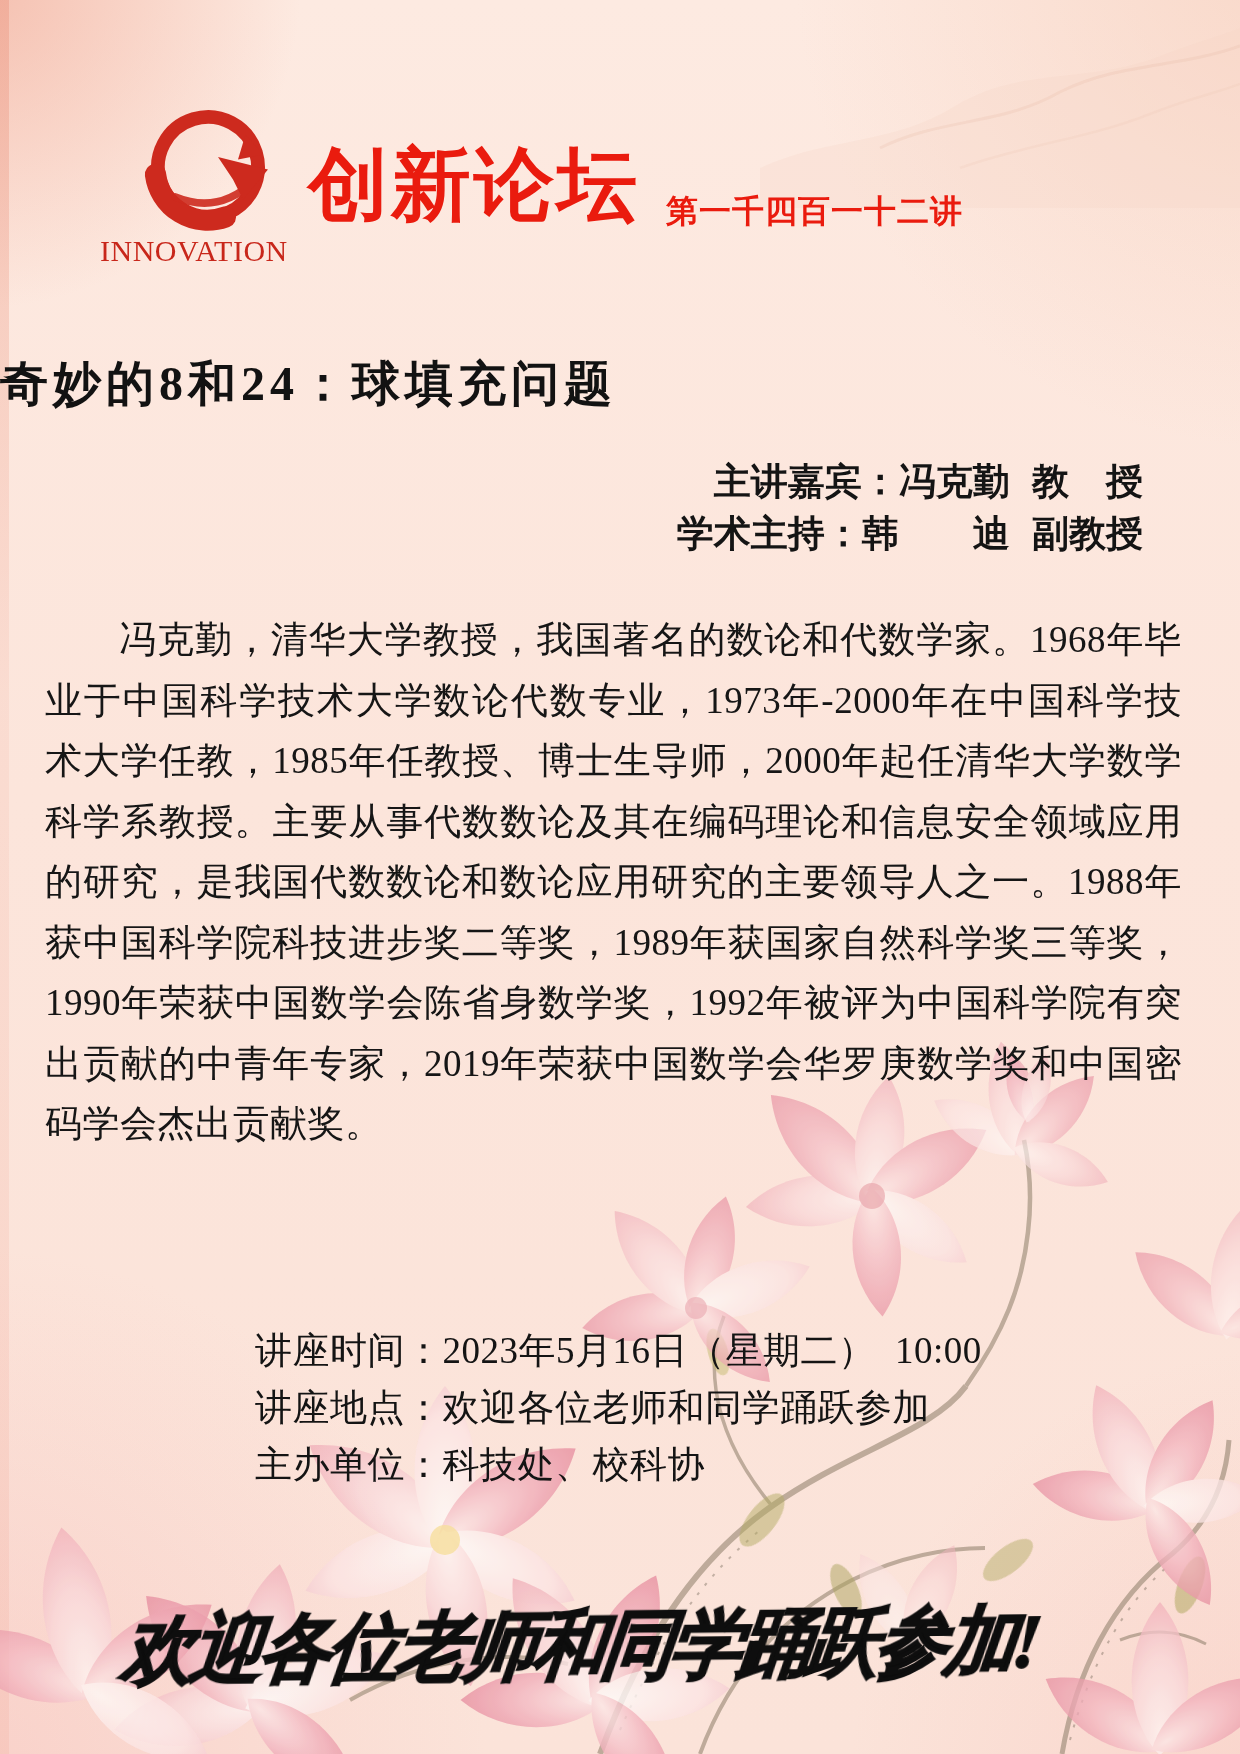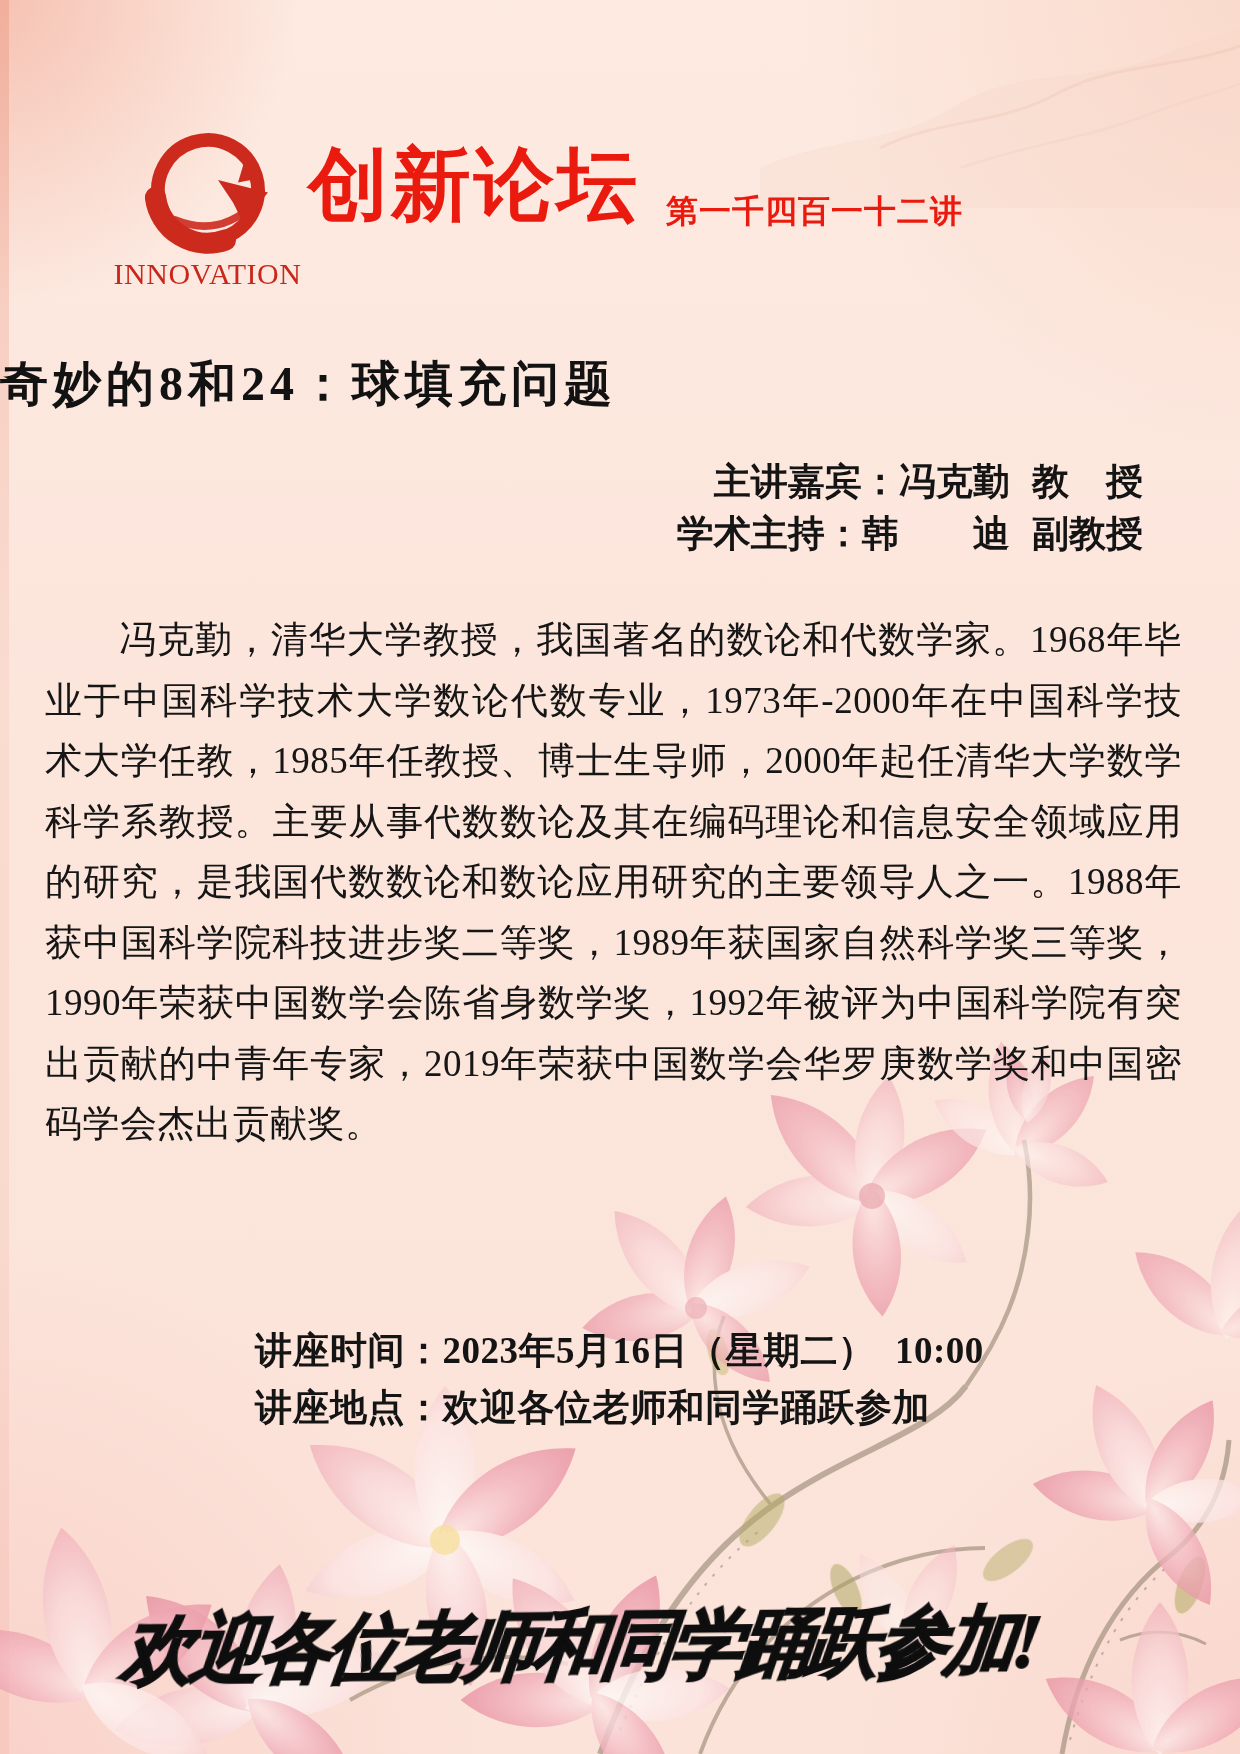--- a/index.html
+++ b/index.html
@@ -17,7 +17,7 @@
   .mountains{position:absolute;right:0;top:18px;opacity:.55;}
   .flowers{position:absolute;left:0;top:1000px;}
   
-  .logo-block{position:absolute;left:100px;top:115px;width:215px;text-align:center;}
+  .logo-block{position:absolute;left:100px;top:92px;width:215px;}
   .logo-swoosh{width:152px;height:150px;margin:0 auto;display:block;}
   .logo-word{margin-top:-8px;font-size:30px;letter-spacing:.5px;color:#c8271b;
       font-family:"Liberation Serif","DejaVu Serif",serif;}

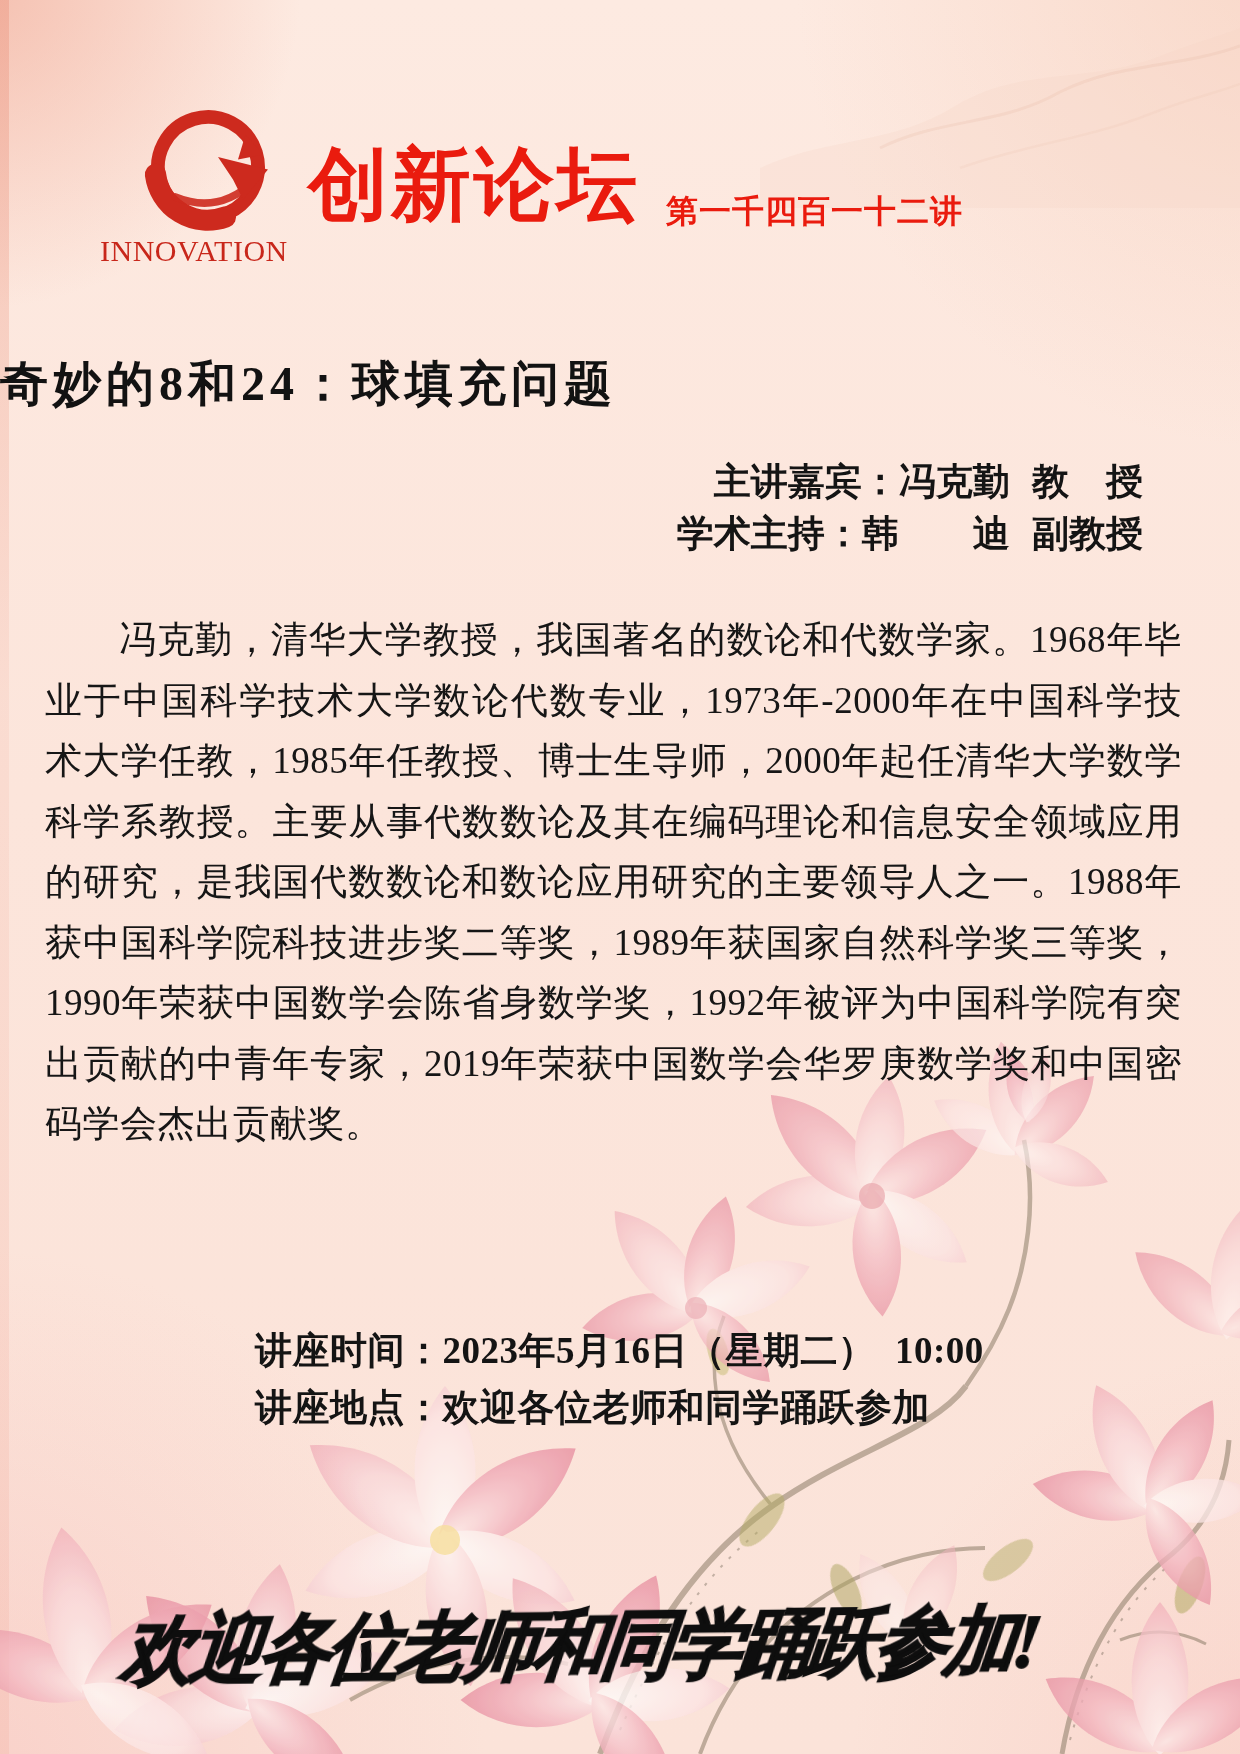--- a/index.html
+++ b/index.html
@@ -38,7 +38,7 @@
       text-indent:2em;font-weight:500;letter-spacing:.5px;}
   
   .details{position:absolute;left:255px;top:1322px;font-size:37px;line-height:57px;
-      color:#141414;font-weight:700;white-space:pre-wrap;letter-spacing:.5px;}
+      color:#141414;font-weight:400;white-space:pre-wrap;letter-spacing:.5px;}
   
   .welcome{position:absolute;left:-40px;width:1240px;top:1596px;text-align:center;
       font-size:76px;font-weight:900;font-style:italic;color:#0c0c0c;

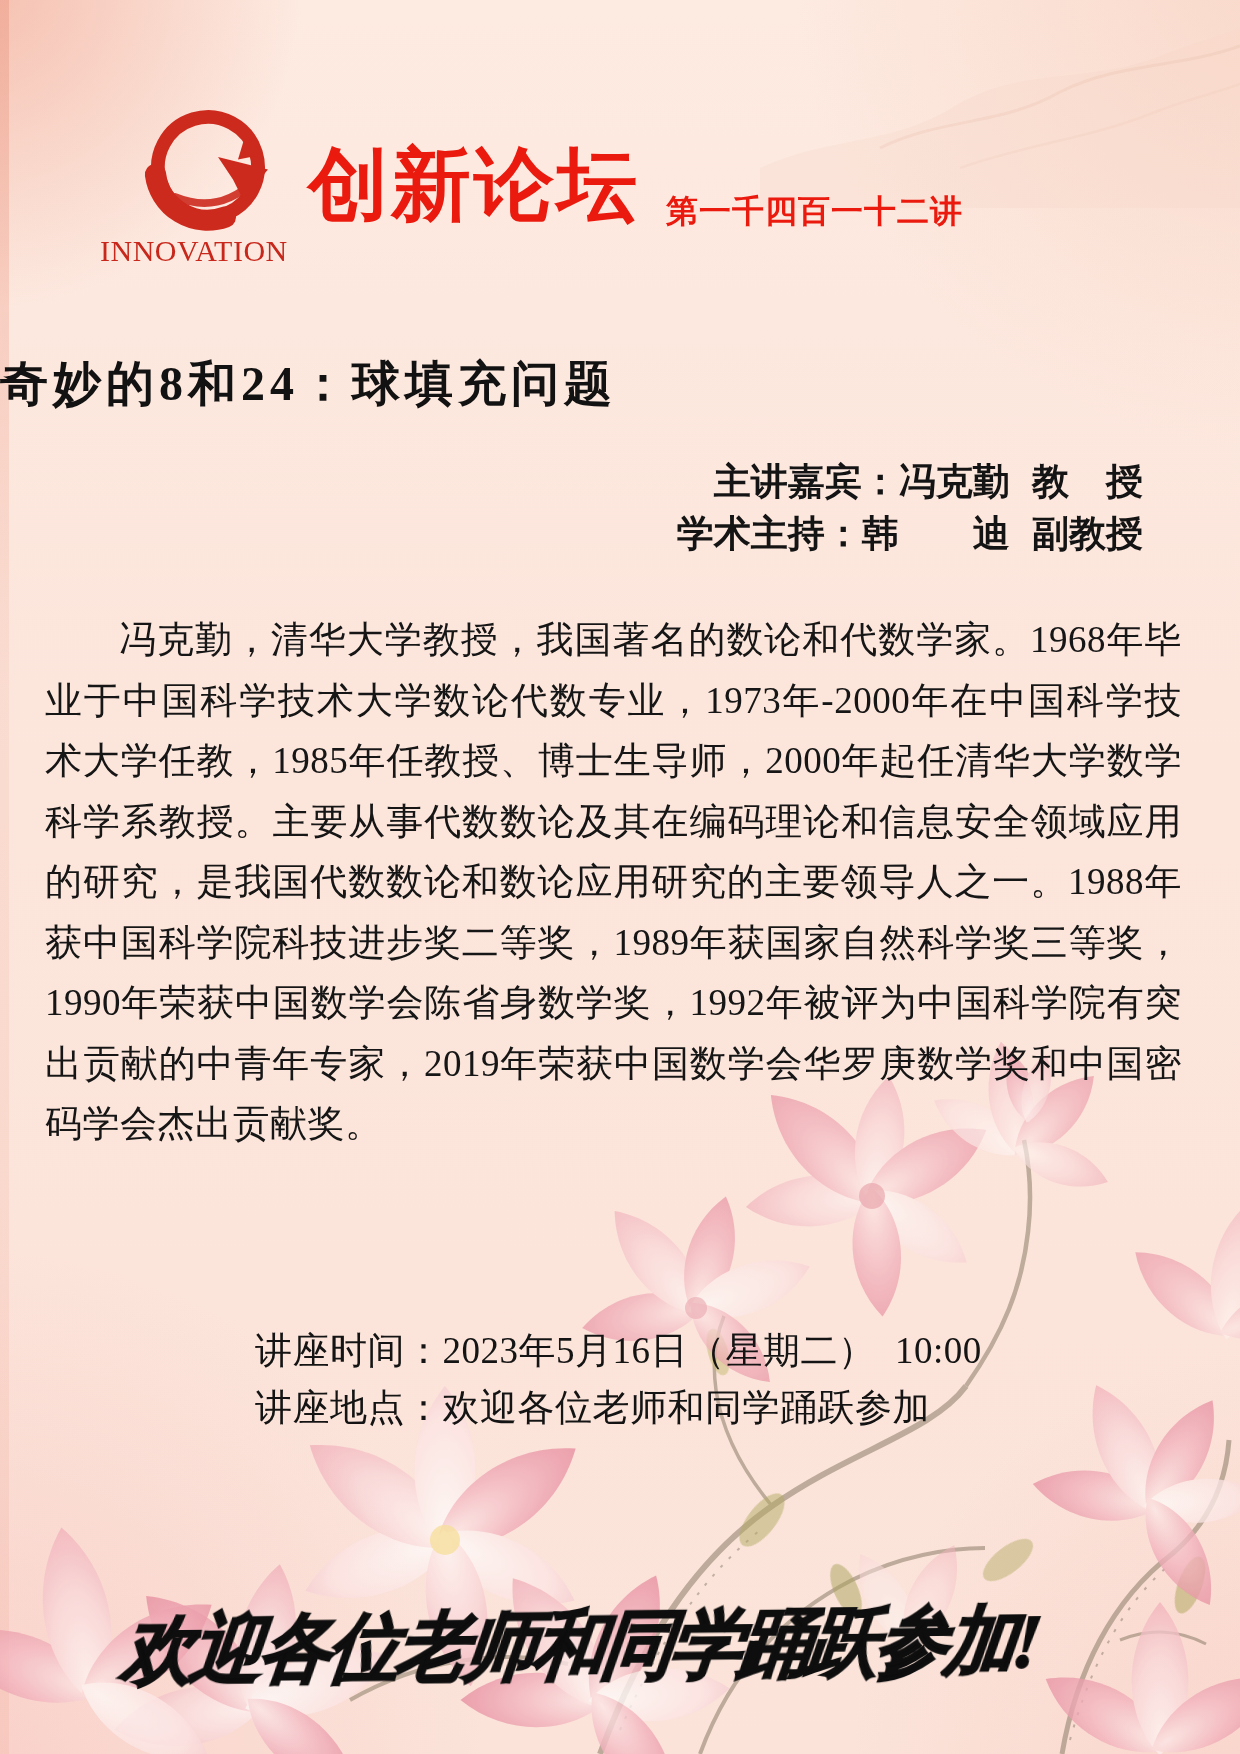--- a/index.html
+++ b/index.html
@@ -205,7 +205,7 @@
 
   <p class="bio">冯克勤，清华大学教授，我国著名的数论和代数学家。1968年毕业于中国科学技术大学数论代数专业，1973年-2000年在中国科学技术大学任教，1985年任教授、博士生导师，2000年起任清华大学数学科学系教授。主要从事代数数论及其在编码理论和信息安全领域应用的研究，是我国代数数论和数论应用研究的主要领导人之一。1988年获中国科学院科技进步奖二等奖，1989年获国家自然科学奖三等奖，1990年荣获中国数学会陈省身数学奖，1992年被评为中国科学院有突出贡献的中青年专家，2019年荣获中国数学会华罗庚数学奖和中国密码学会杰出贡献奖。</p>
 
-  <div class="details"><span>讲座时间：2023年5月16日（星期二）  10:00</span><br><span>讲座地点：欢迎各位老师和同学踊跃参加</span><br><br></div>
+  <div class="details"><span>讲座时间：2023年5月16日（星期二）  10:00</span><br><span>讲座地点：欢迎各位老师和同学踊跃参加</span><br><span>主办单位：科技处、校科协</span><br></div>
 
   <div class="welcome">欢迎各位老师和同学踊跃参加!</div>
 

